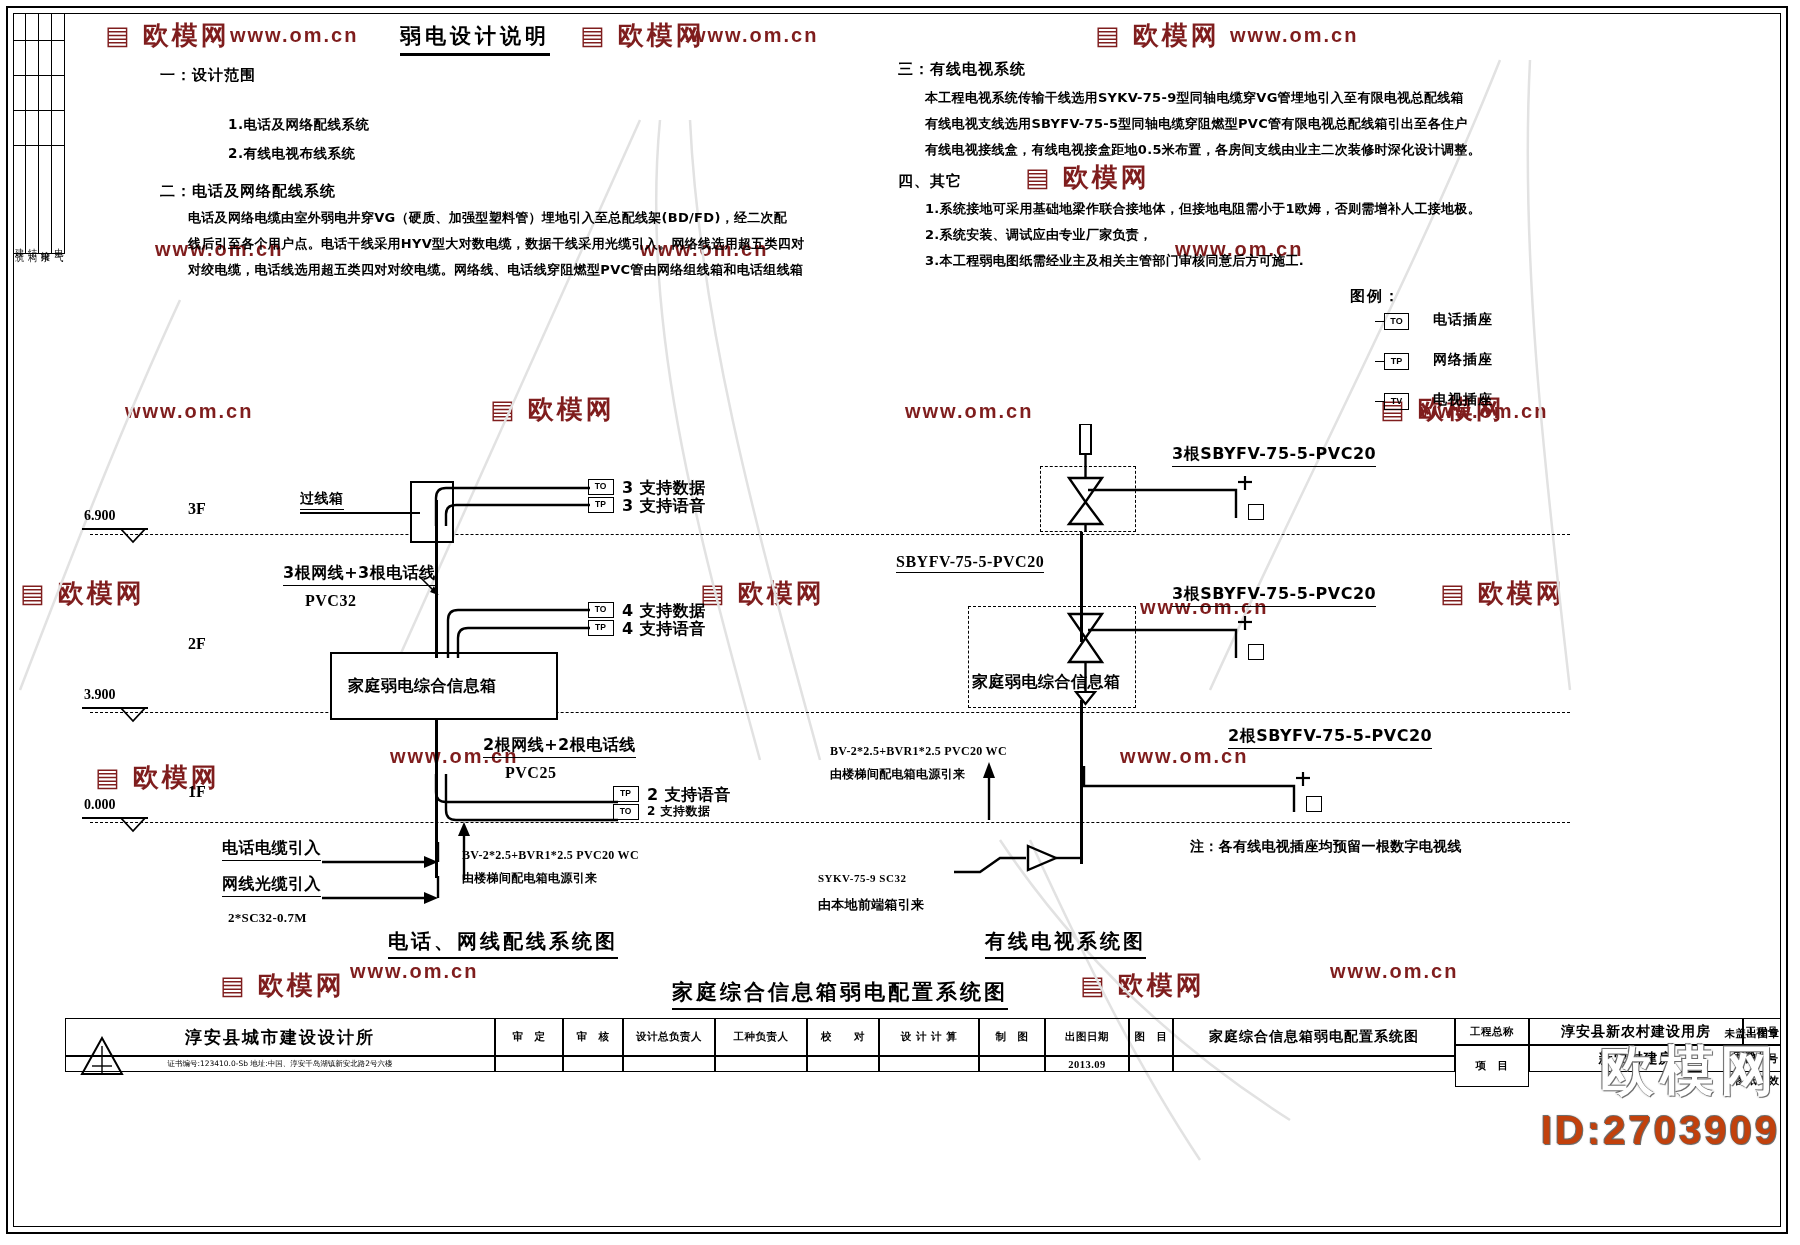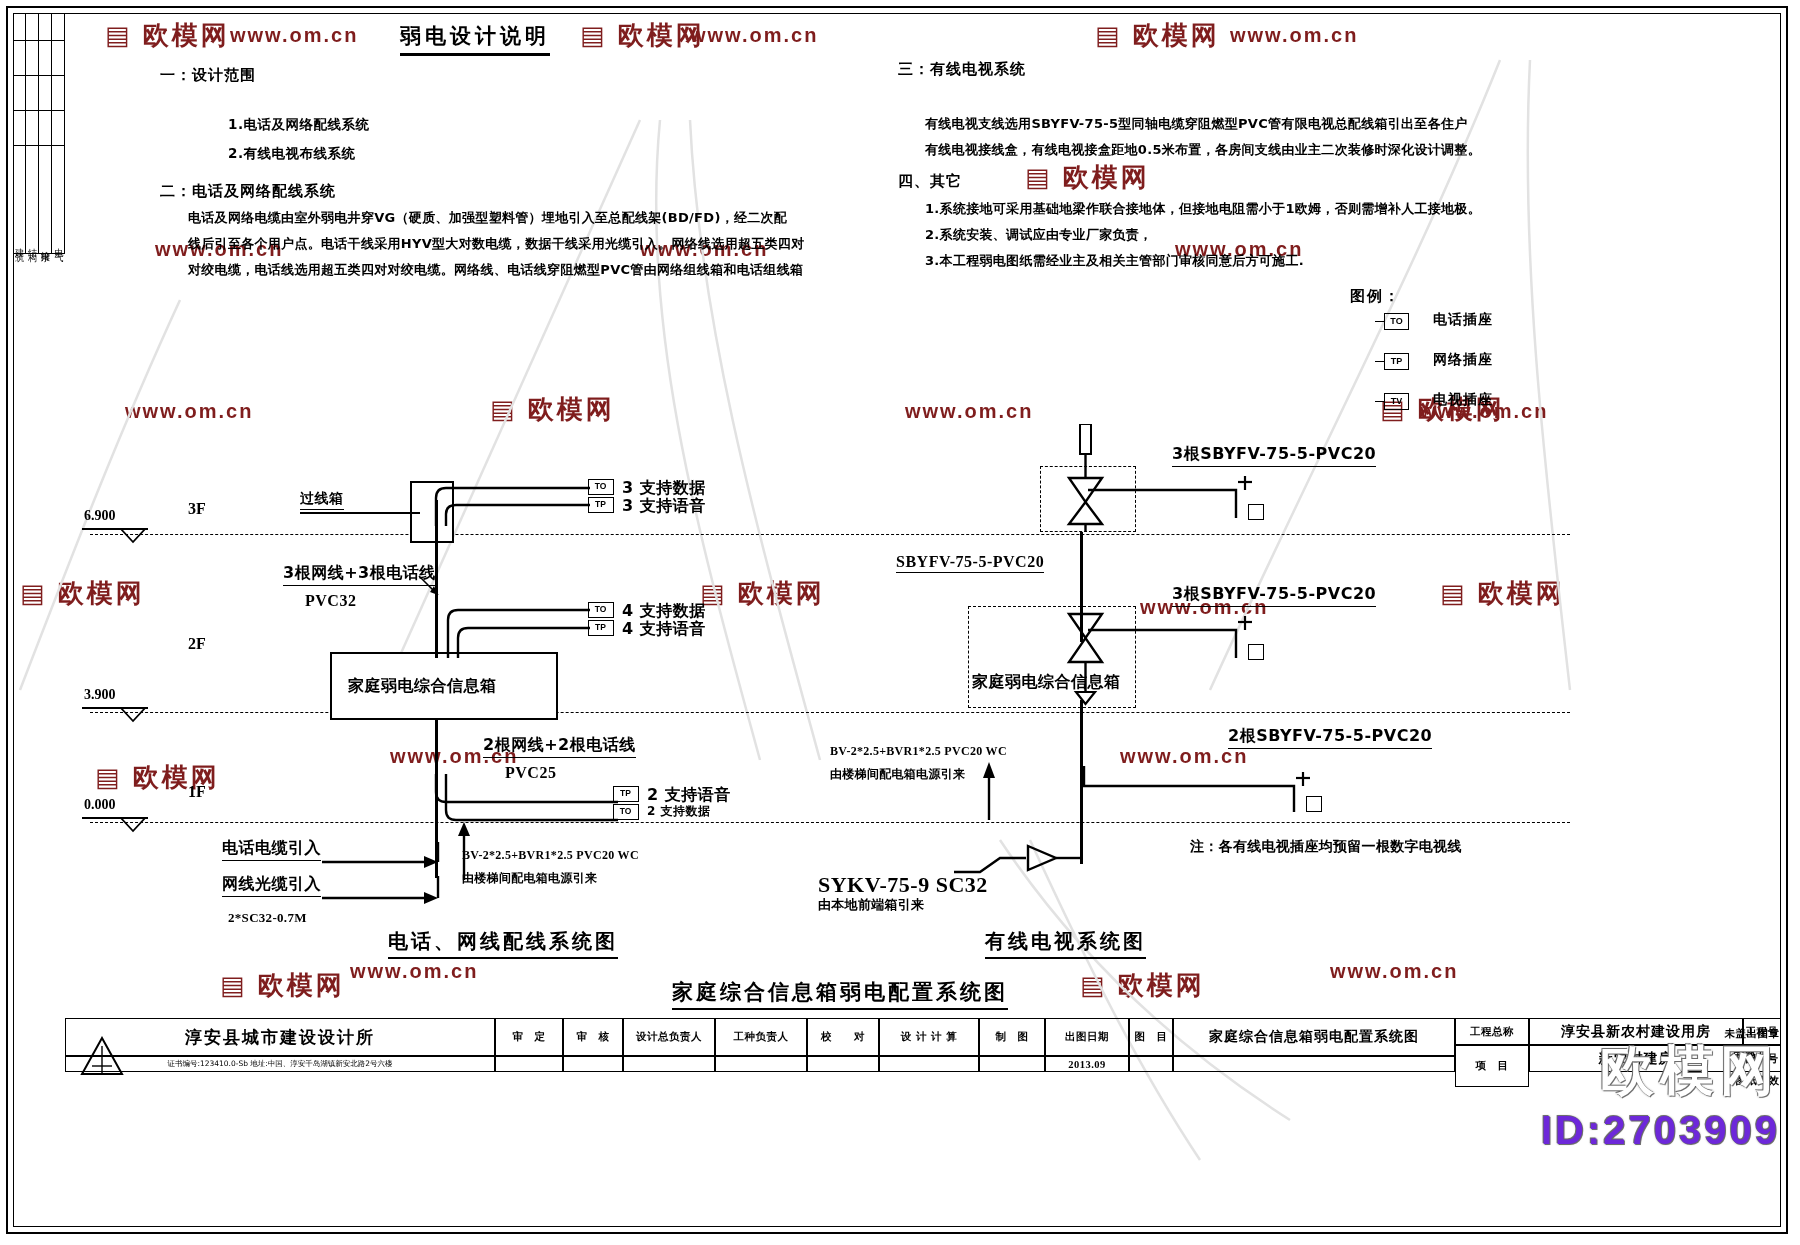--- a/index.html
+++ b/index.html
@@ -177,6 +177,7 @@
   <div class="para cn" style="left:188px;top:257px;">对绞电缆，电话线选用超五类四对对绞电缆。网络线、电话线穿阻燃型PVC管由网络组线箱和电话组线箱</div>
 
   <div class="h2 cn" style="left:898px;top:60px;">三：有线电视系统</div>
+  <div class="para cn" style="left:925px;top:85px;">本工程电视系统传输干线选用SYKV-75-9型同轴电缆穿VG管埋地引入至有限电视总配线箱</div>
   <div class="para cn" style="left:925px;top:111px;">有线电视支线选用SBYFV-75-5型同轴电缆穿阻燃型PVC管有限电视总配线箱引出至各住户</div>
   <div class="para cn" style="left:925px;top:137px;">有线电视接线盒，有线电视接盒距地0.5米布置，各房间支线由业主二次装修时深化设计调整。</div>
 

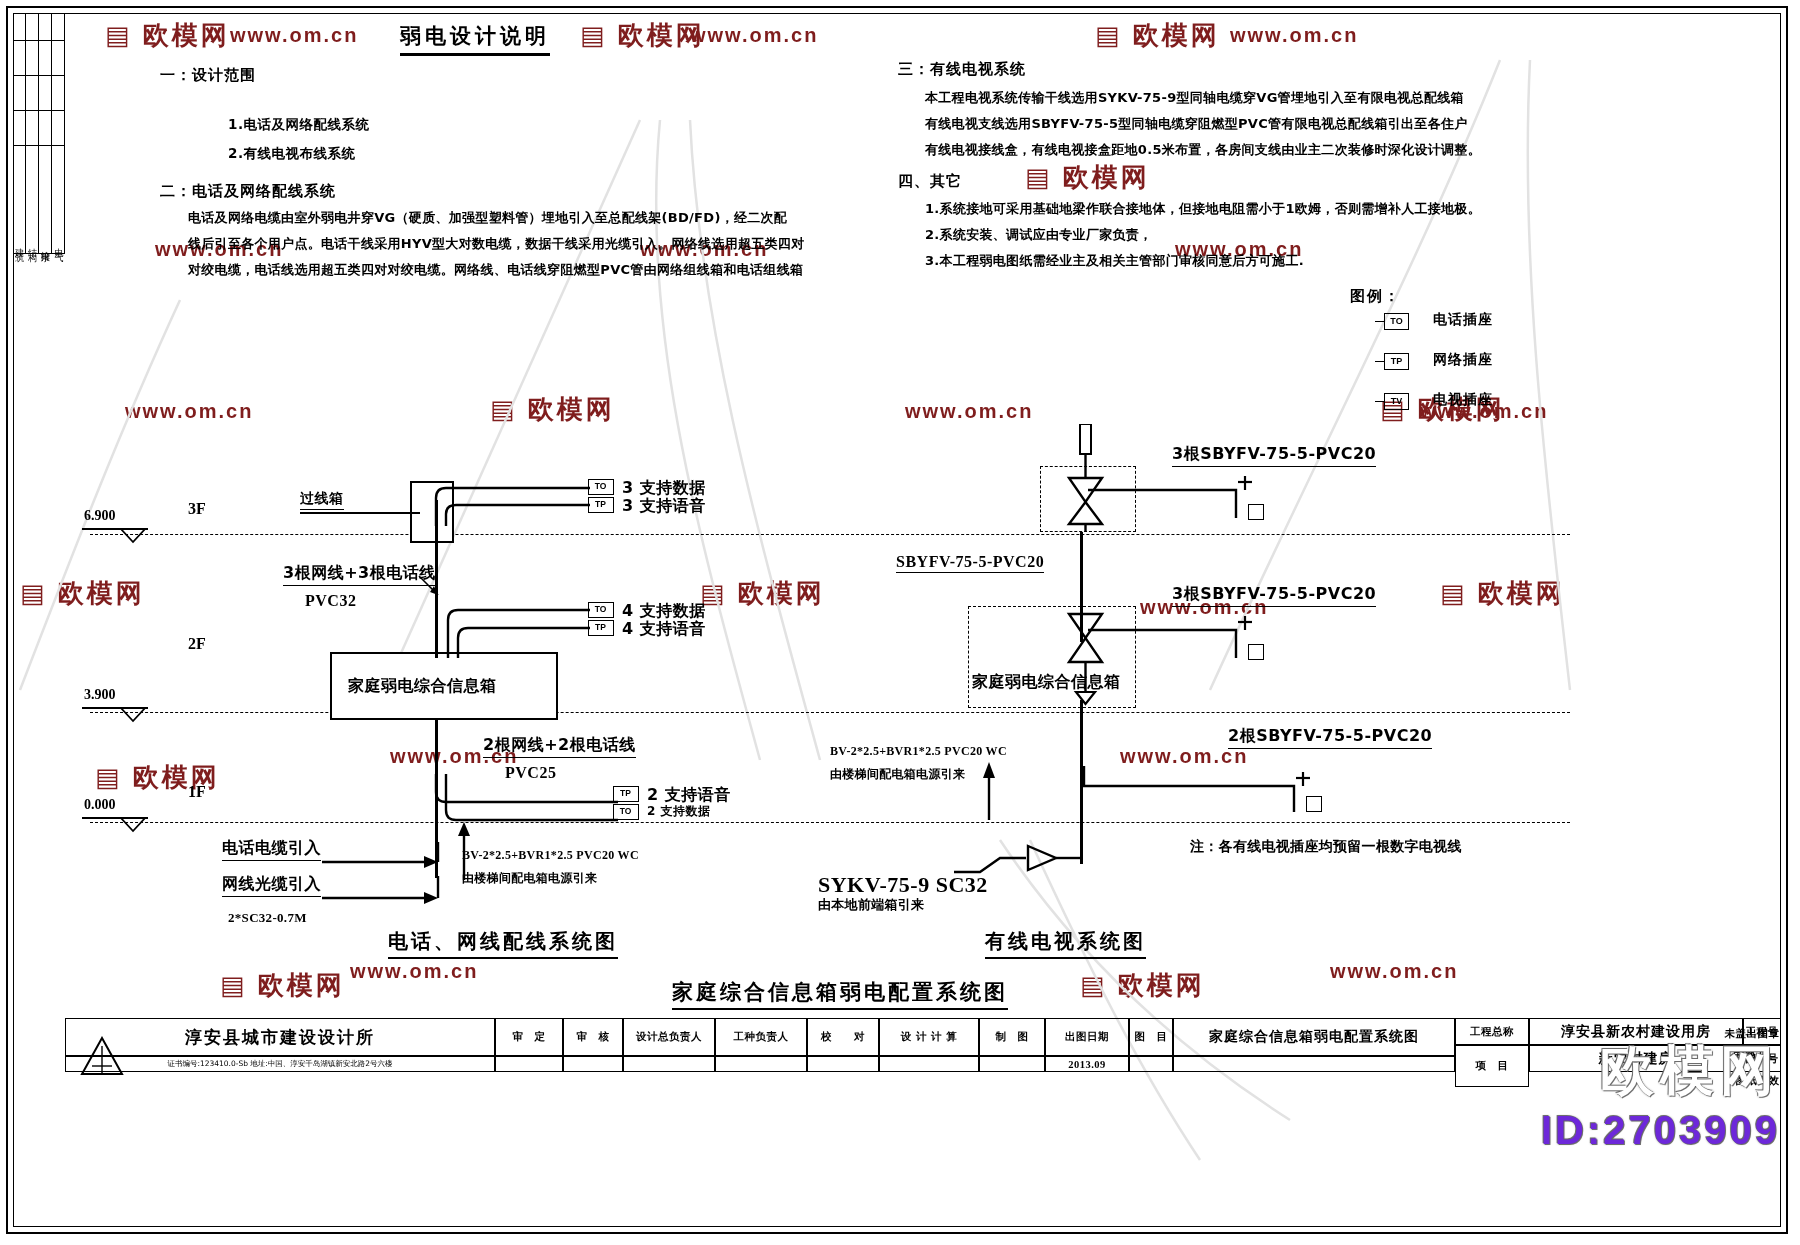--- a/index.html
+++ b/index.html
@@ -388,7 +388,7 @@
       <polygon points="76,8 104,20 76,32" fill="none" stroke="#000" stroke-width="2.4"></polygon>
       <path d="M104,20 L130,20" stroke="#000" stroke-width="2.4" fill="none"></path>
     </svg>
-    <div class="lbl" style="left:818px;top:872px;font-size:22px;font-family:'Liberation Serif',serif;">SYKV-75-9 SC32</div>
+    <div class="lbl" style="left:818px;top:872px;font-size:11px;font-family:'Liberation Serif',serif;">SYKV-75-9 SC32</div>
     <div class="lbl-sm cn" style="left:818px;top:896px;font-size:13px;">由本地前端箱引来</div>
 
     <div class="lbl-sm cn" style="left:1190px;top:838px;font-size:14px;">注：各有线电视插座均预留一根数字电视线</div>

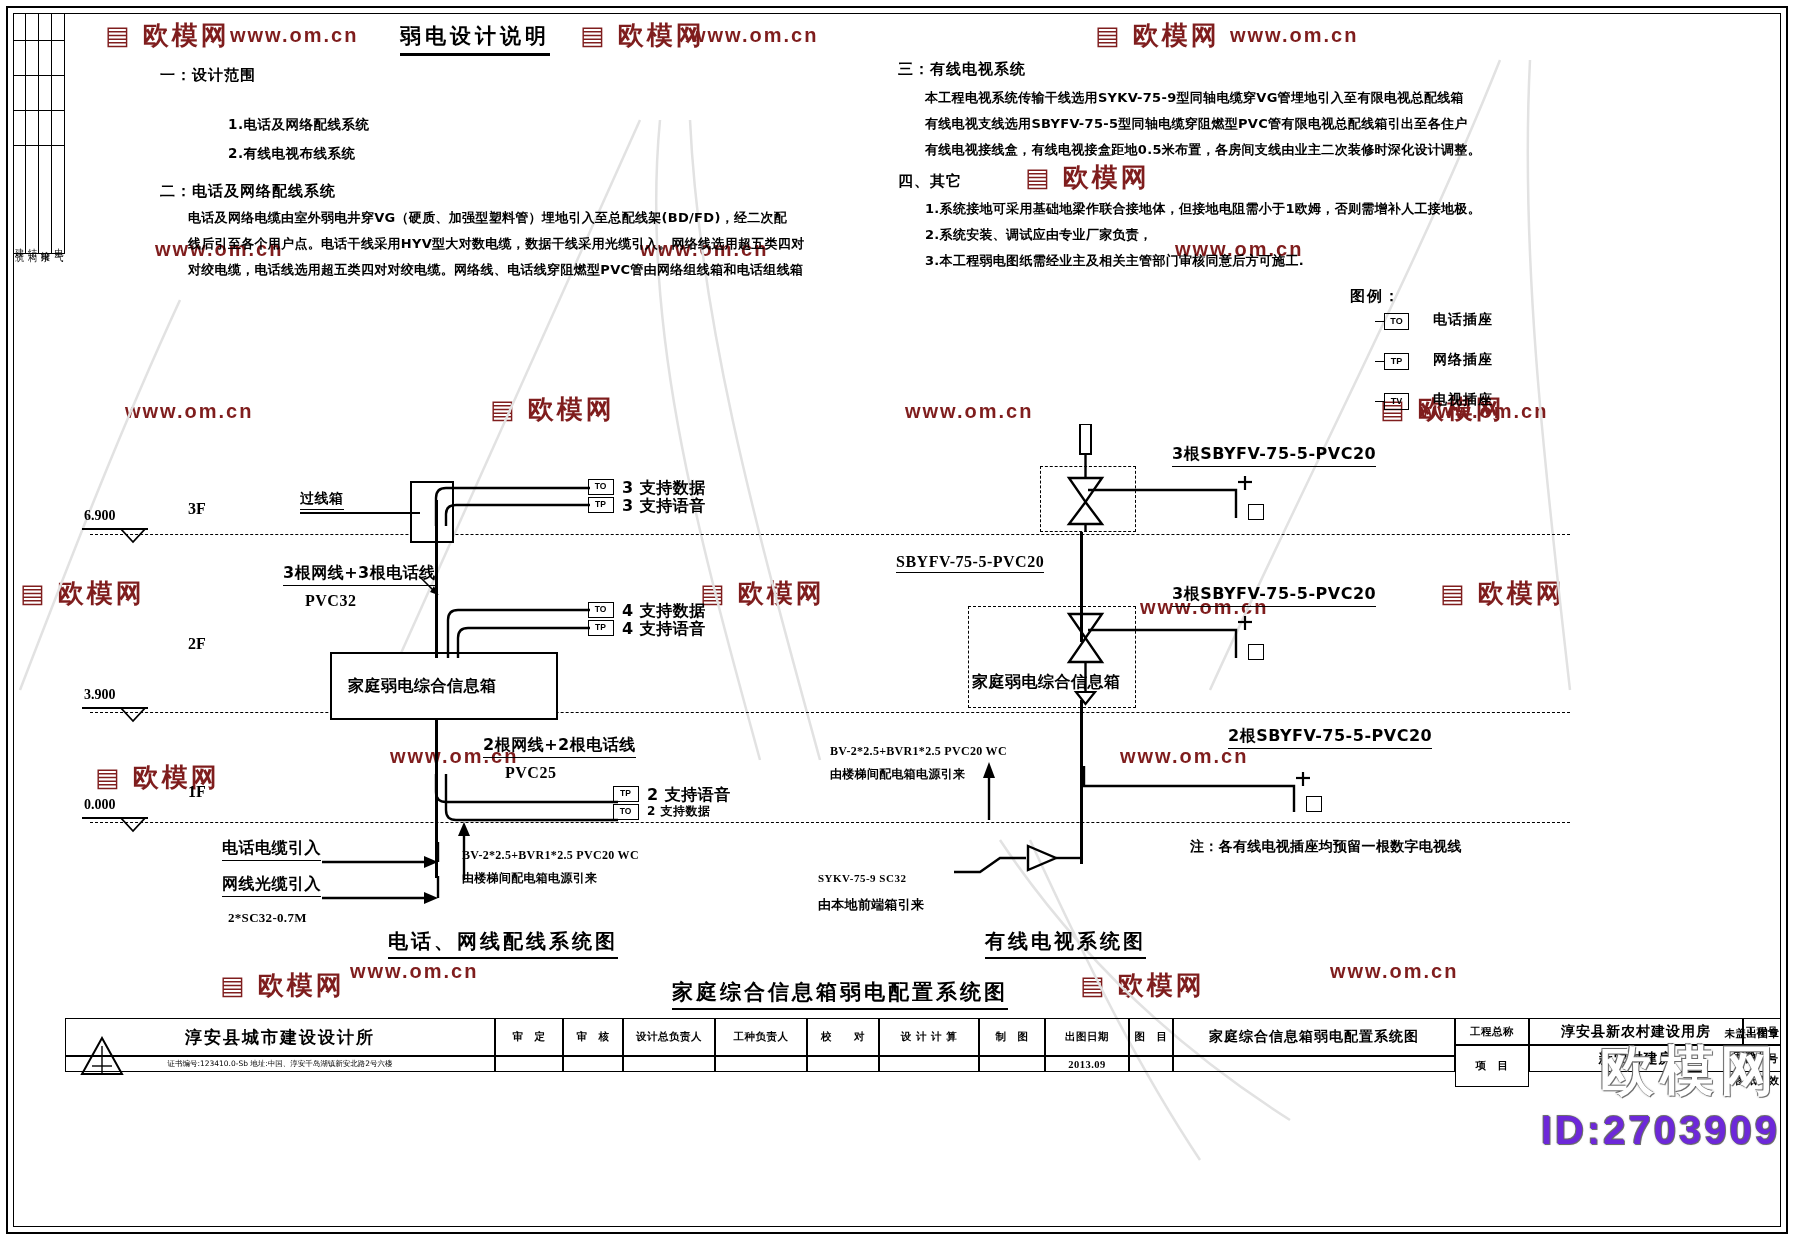--- a/index.html
+++ b/index.html
@@ -95,7 +95,7 @@
   .bigwm{position:absolute;right:20px;bottom:92px;text-align:right;pointer-events:none;}
   .bigwm .t1{font-size:54px;font-weight:bold;color:#ffffff;letter-spacing:6px;
     text-shadow:0 0 2px #555,1px 1px 0 #777,-1px -1px 0 #777;}
-  .bigwm .t2{font-size:40px;font-weight:bold;color:#6d28d9;letter-spacing:3px;
+  .bigwm .t2{font-size:40px;font-weight:bold;color:#c2410c;letter-spacing:3px;
     text-shadow:0 0 2px #555,1px 1px 0 #777,-1px -1px 0 #777;}
 </style>
 </head>

